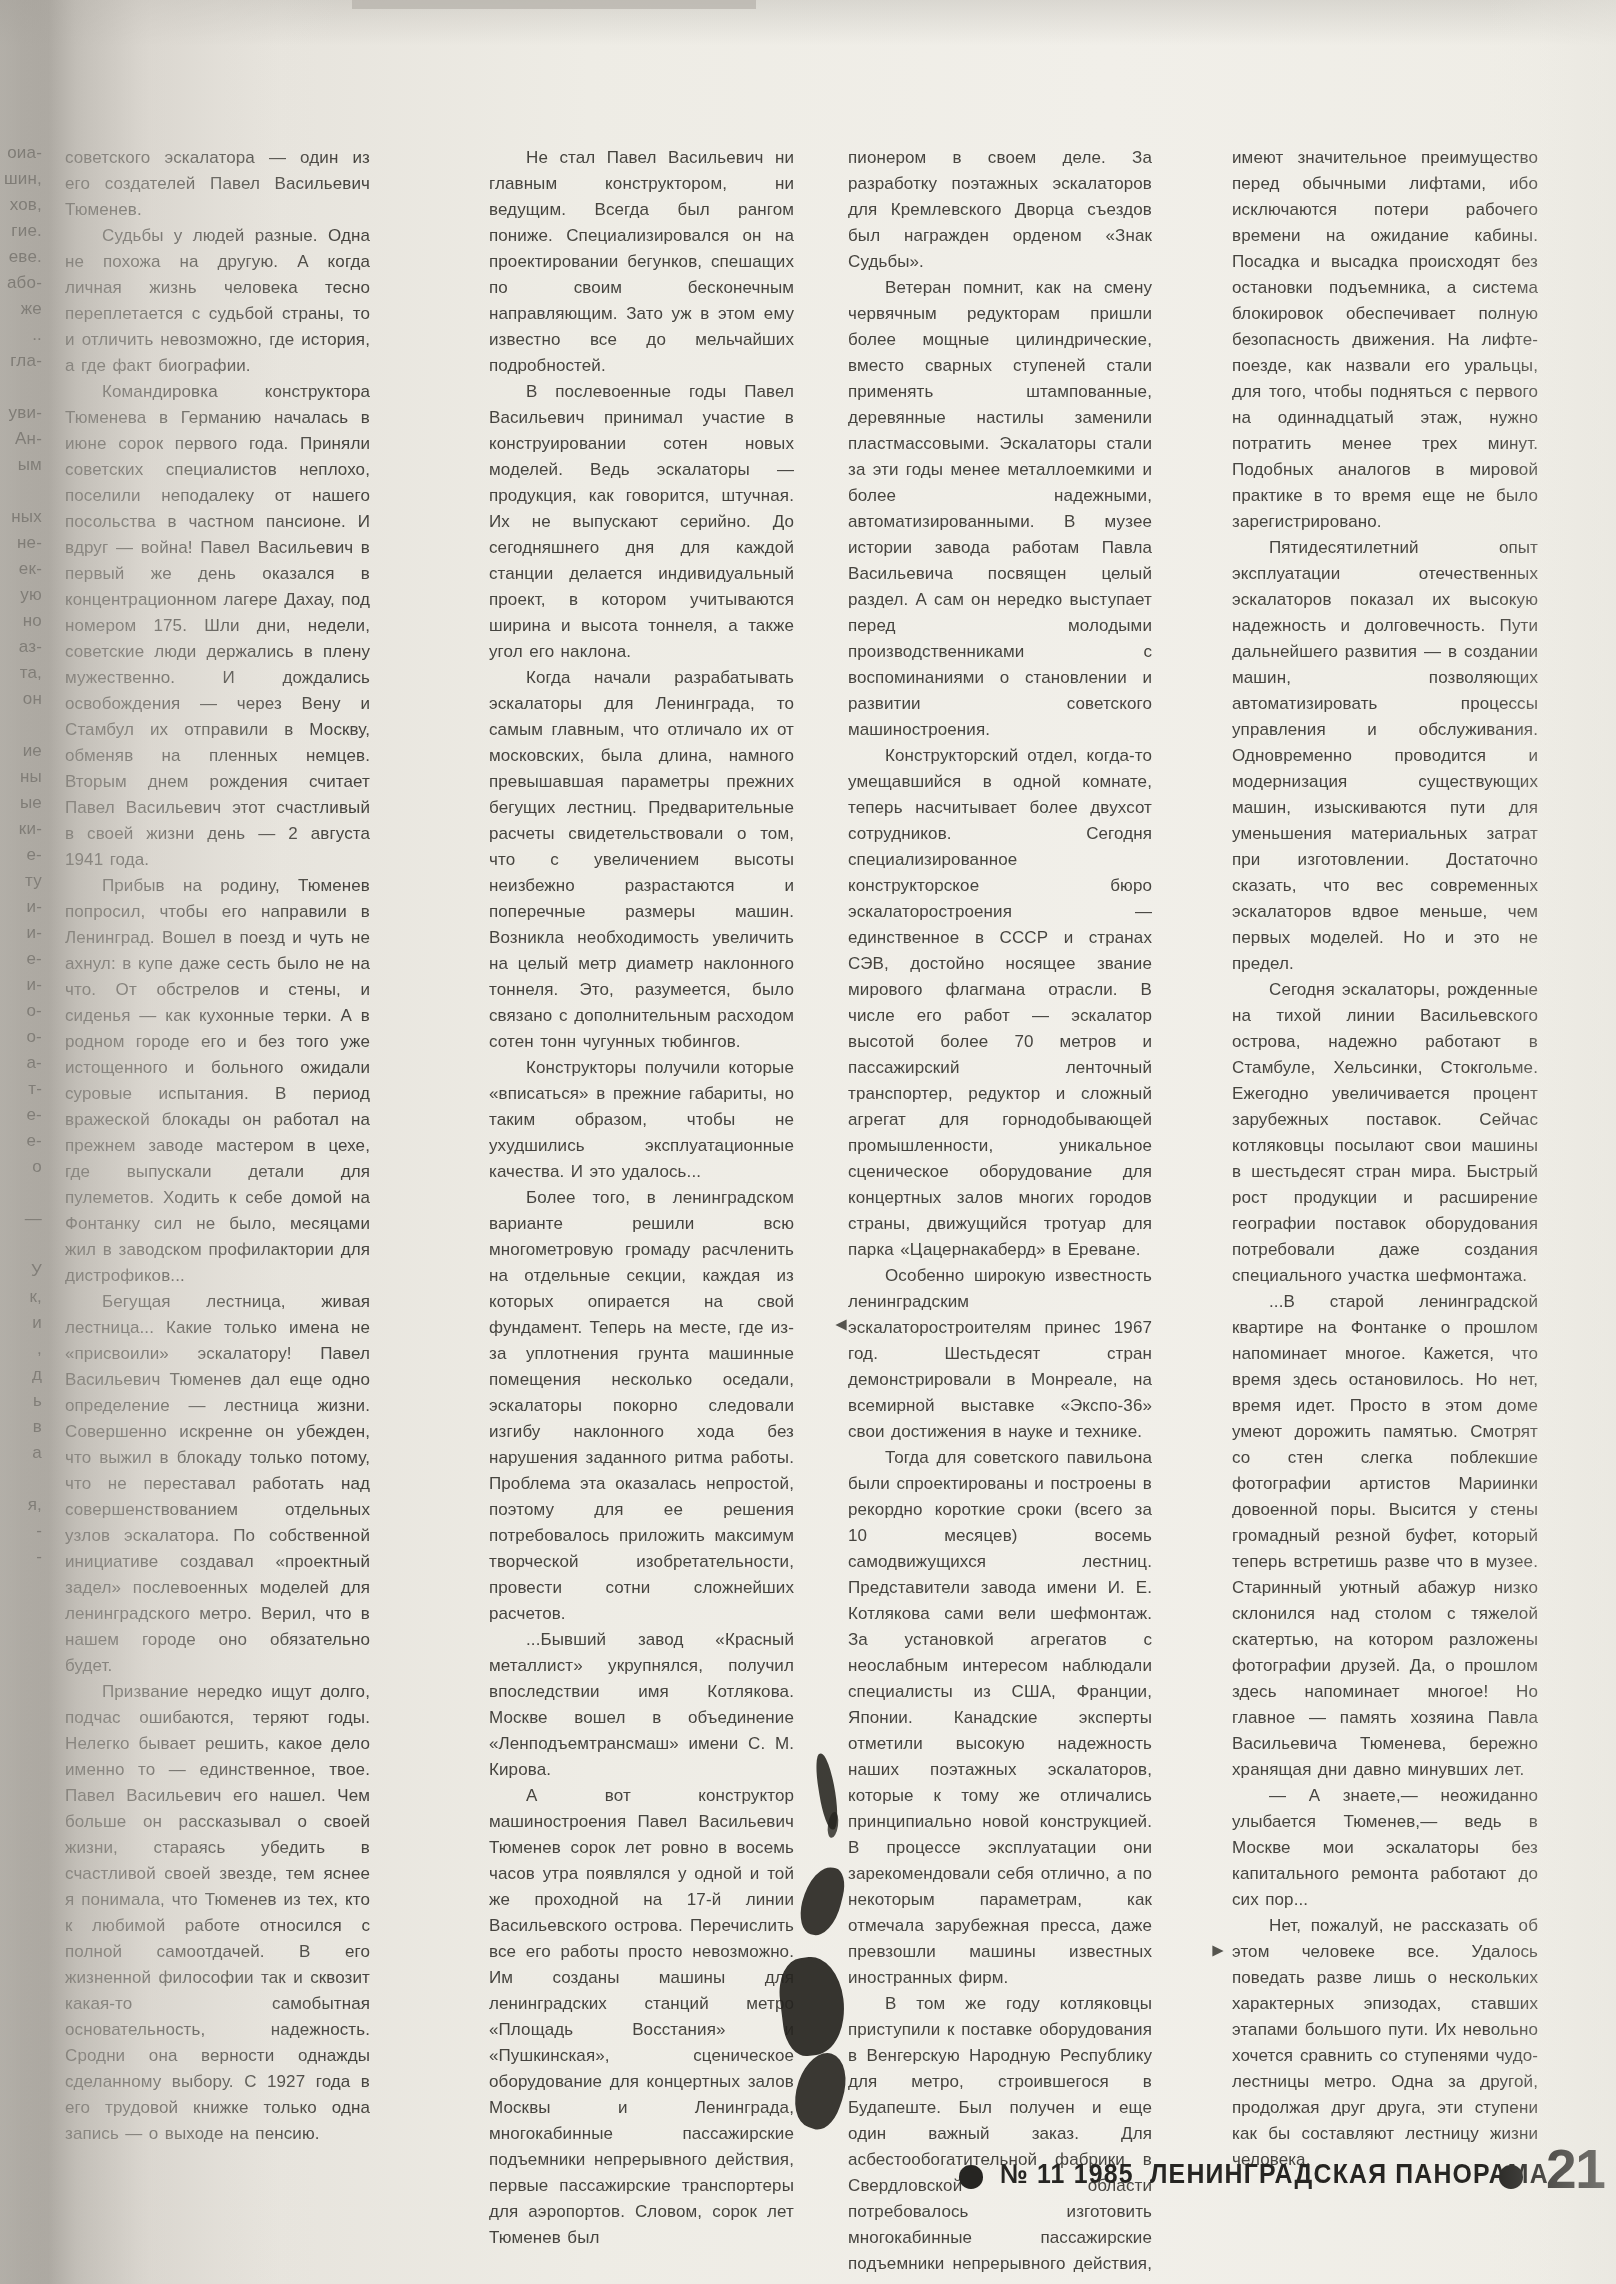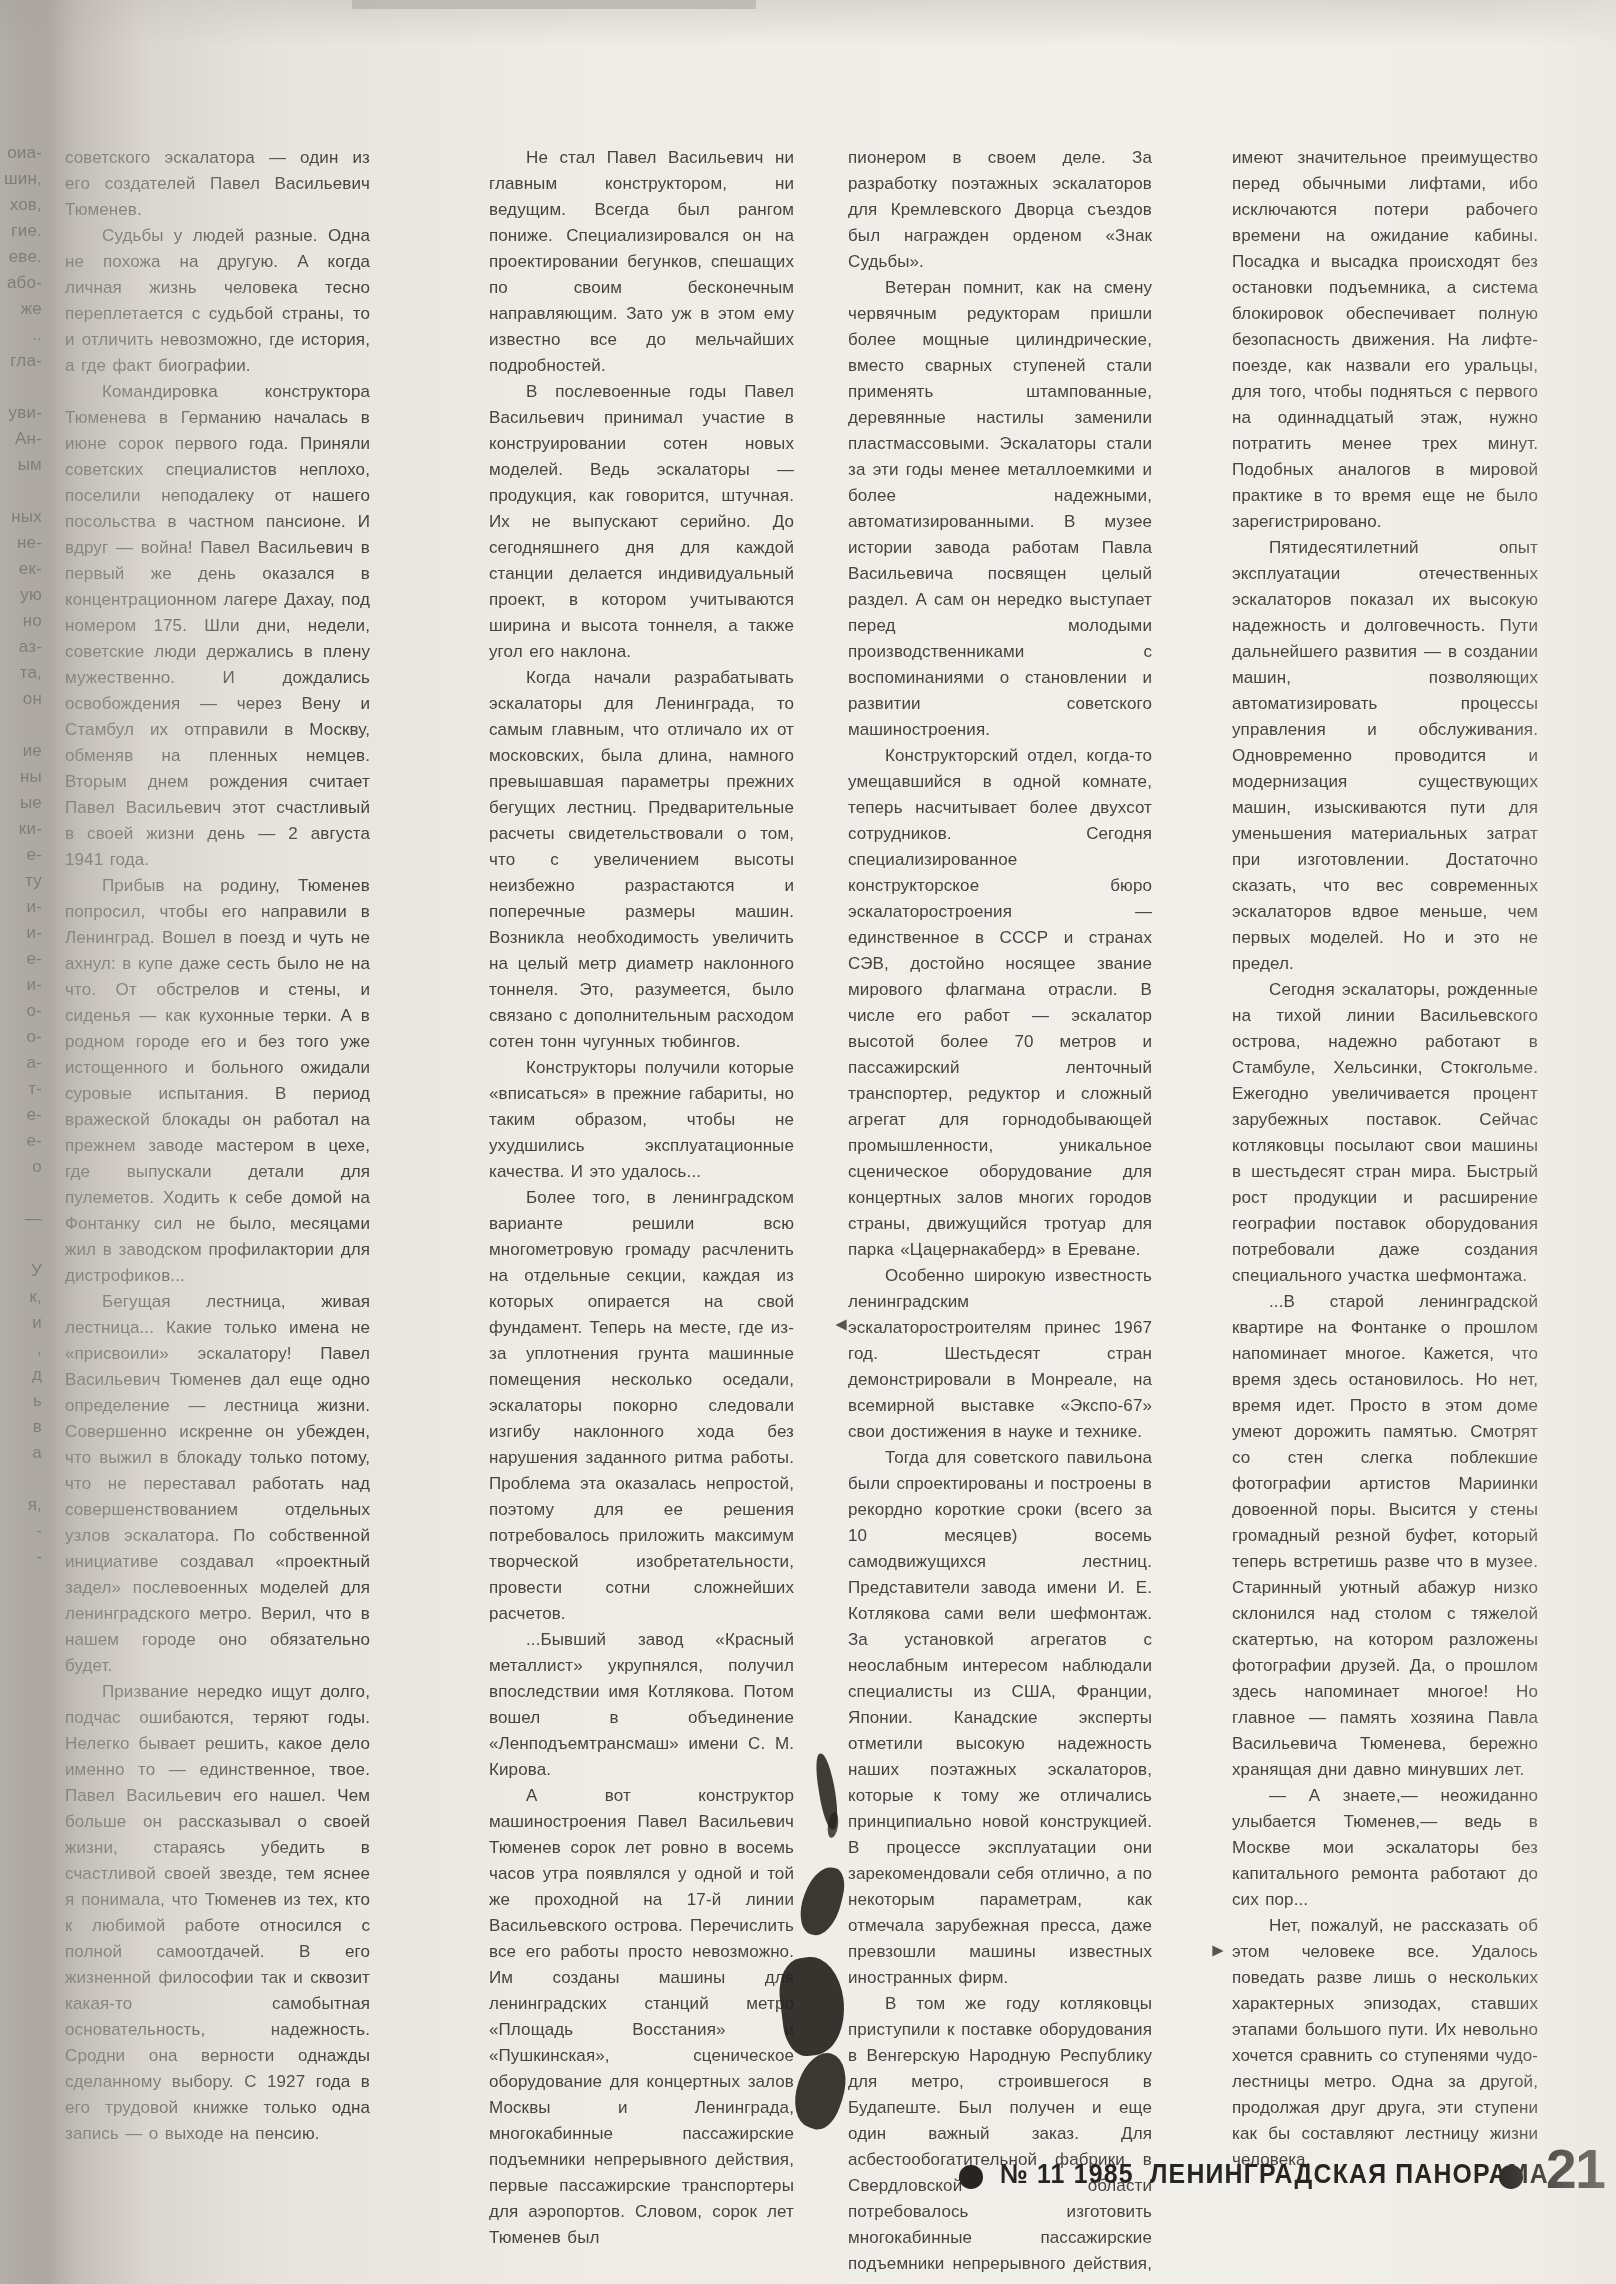--- a/index.html
+++ b/index.html
@@ -165,7 +165,7 @@
       <p class="para cont">пионером в своем деле. За разработку поэтажных эскалаторов для Кремлевского Дворца съездов был награжден орденом «Знак Судьбы».</p>
       <p class="para">Ветеран помнит, как на смену червячным редукторам пришли более мощные цилиндрические, вместо сварных ступеней стали применять штампованные, деревянные настилы заменили пластмассовыми. Эскалаторы стали за эти годы менее металлоемкими и более надежными, автоматизированными. В музее истории завода работам Павла Васильевича посвящен целый раздел. А сам он нередко выступает перед молодыми производственниками с воспоминаниями о становлении и развитии советского машиностроения.</p>
       <p class="para">Конструкторский отдел, когда-то умещавшийся в одной комнате, теперь насчитывает более двухсот сотрудников. Сегодня специализированное конструкторское бюро эскалаторостроения — единственное в СССР и странах СЭВ, достойно носящее звание мирового флагмана отрасли. В числе его работ — эскалатор высотой более 70 метров и пассажирский ленточный транспортер, редуктор и сложный агрегат для горнодобывающей промышленности, уникальное сценическое оборудование для концертных залов многих городов страны, движущийся тротуар для парка «Цацернакаберд» в Ереване.</p>
-      <p class="para">Особенно широкую известность ленинградским эскалаторостроителям принес 1967 год. Шестьдесят стран демонстрировали в Монреале, на всемирной выставке «Экспо-67» свои достижения в науке и технике.</p>
+      <p class="para">Особенно широкую известность ленинградским эскалаторостроителям принес 1967 год. Шестьдесят стран демонстрировали в Монреале, на всемирной выставке «Экспо-36» свои достижения в науке и технике.</p>
       <p class="para">Тогда для советского павильона были спроектированы и построены в рекордно короткие сроки (всего за 10 месяцев) восемь самодвижущихся лестниц. Представители завода имени И. Е. Котлякова сами вели шефмонтаж. За установкой агрегатов с неослабным интересом наблюдали специалисты из США, Франции, Японии. Канадские эксперты отметили высокую надежность наших поэтажных эскалаторов, которые к тому же отличались принципиально новой конструкцией. В процессе эксплуатации они зарекомендовали себя отлично, а по некоторым параметрам, как отмечала зарубежная пресса, даже превзошли машины известных иностранных фирм.</p>
       <p class="para">В том же году котляковцы приступили к поставке оборудования в Венгерскую Народную Республику для метро, строившегося в Будапеште. Был получен и еще один важный заказ. Для асбестообогатительной фабрики в Свердловской области потребовалось изготовить многокабинные пассажирские подъемники непрерывного действия, которые</p>
     </div>

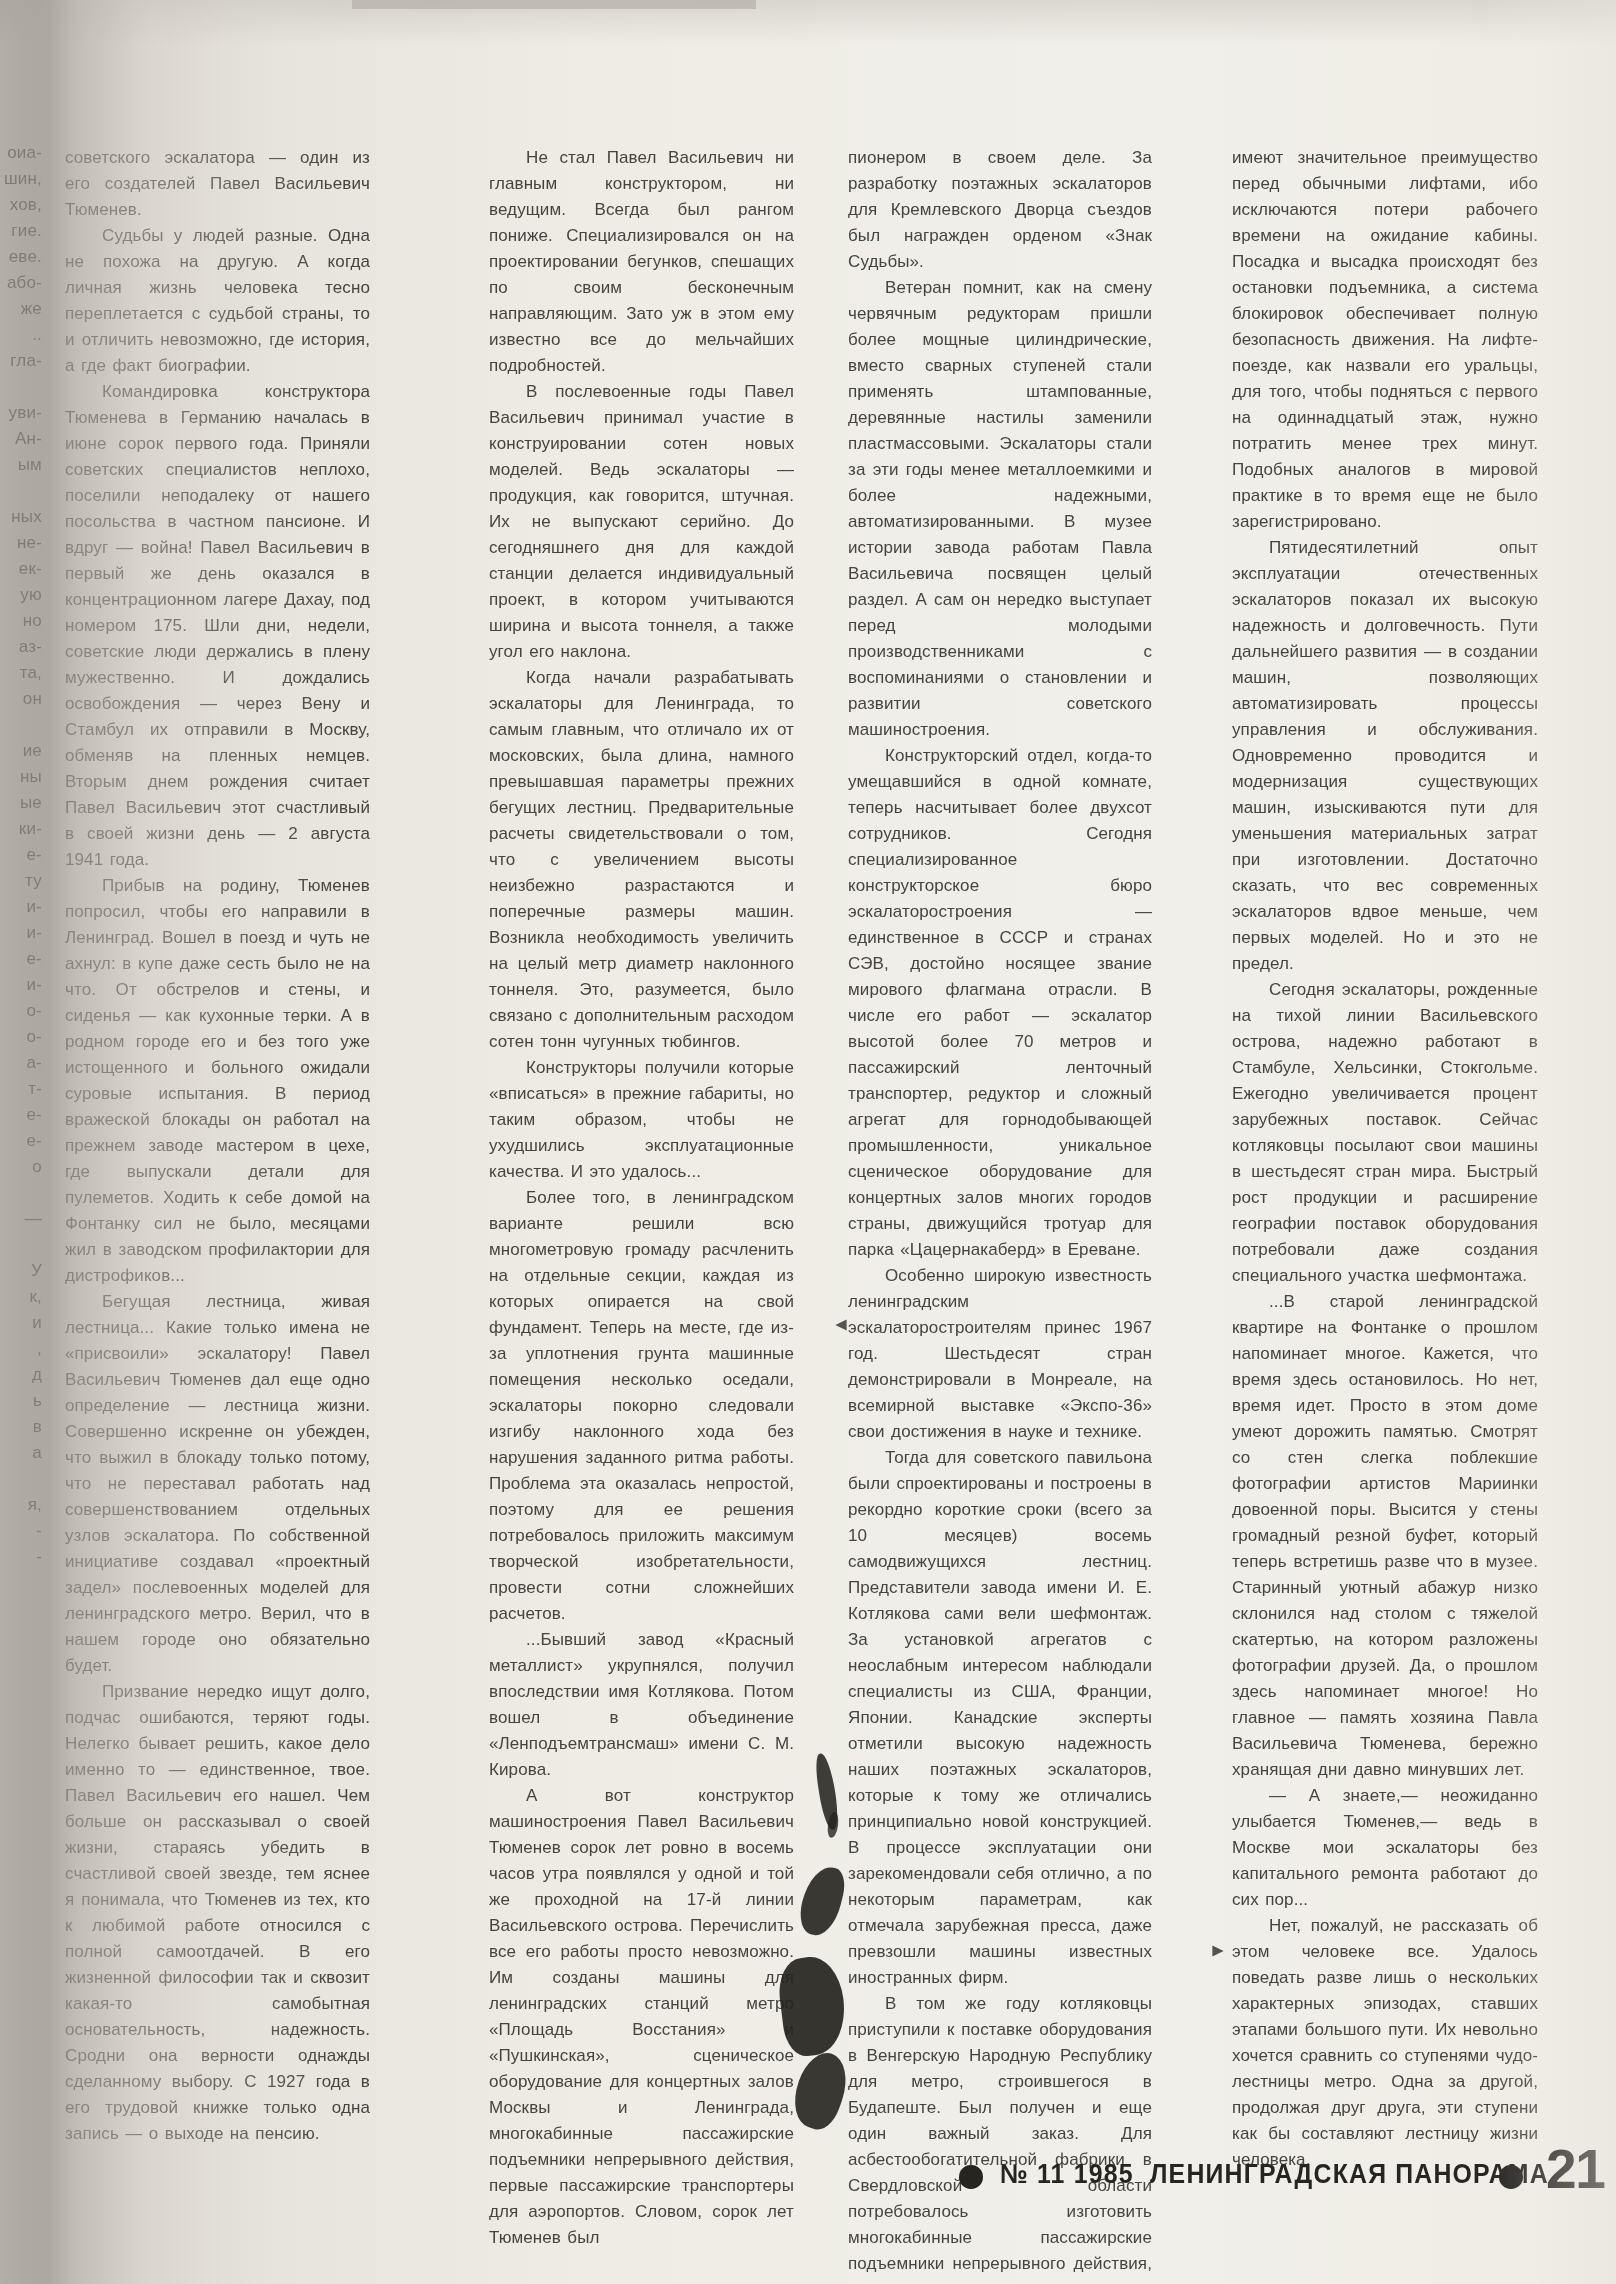--- a/index.html
+++ b/index.html
@@ -157,7 +157,7 @@
       <p class="para">Когда начали разрабатывать эскалаторы для Ленинграда, то самым главным, что отличало их от московских, была длина, намного превышавшая параметры прежних бегущих лестниц. Предварительные расчеты свидетельствовали о том, что с увеличением высоты неизбежно разрастаются и поперечные размеры машин. Возникла необходимость увеличить на целый метр диаметр наклонного тоннеля. Это, разумеется, было связано с дополнительным расходом сотен тонн чугунных тюбингов.</p>
       <p class="para">Конструкторы получили которые «вписаться» в прежние габариты, но таким образом, чтобы не ухудшились эксплуатационные качества. И это удалось...</p>
       <p class="para">Более того, в ленинградском варианте решили всю многометровую громаду расчленить на отдельные секции, каждая из которых опирается на свой фундамент. Теперь на месте, где из-за уплотнения грунта машинные помещения несколько оседали, эскалаторы покорно следовали изгибу наклонного хода без нарушения заданного ритма работы. Проблема эта оказалась непростой, поэтому для ее решения потребовалось приложить максимум творческой изобретательности, провести сотни сложнейших расчетов.</p>
-      <p class="para">...Бывший завод «Красный металлист» укрупнялся, получил впоследствии имя Котлякова. Потом вошел в объединение «Ленподъемтрансмаш» имени С. М. Кирова.</p>
+      <p class="para">...Бывший завод «Красный металлист» укрупнялся, получил впоследствии имя Котлякова. Москве вошел в объединение «Ленподъемтрансмаш» имени С. М. Кирова.</p>
       <p class="para">А вот конструктор машиностроения Павел Васильевич Тюменев сорок лет ровно в восемь часов утра появлялся у одной и той же проходной на 17-й линии Васильевского острова. Перечислить все его работы просто невозможно. Им созданы машины для ленинградских станций метро «Площадь Восстания» и «Пушкинская», сценическое оборудование для концертных залов Москвы и Ленинграда, многокабинные пассажирские подъемники непрерывного действия, первые пассажирские транспортеры для аэропортов. Словом, сорок лет Тюменев был</p>
     </div>
 

